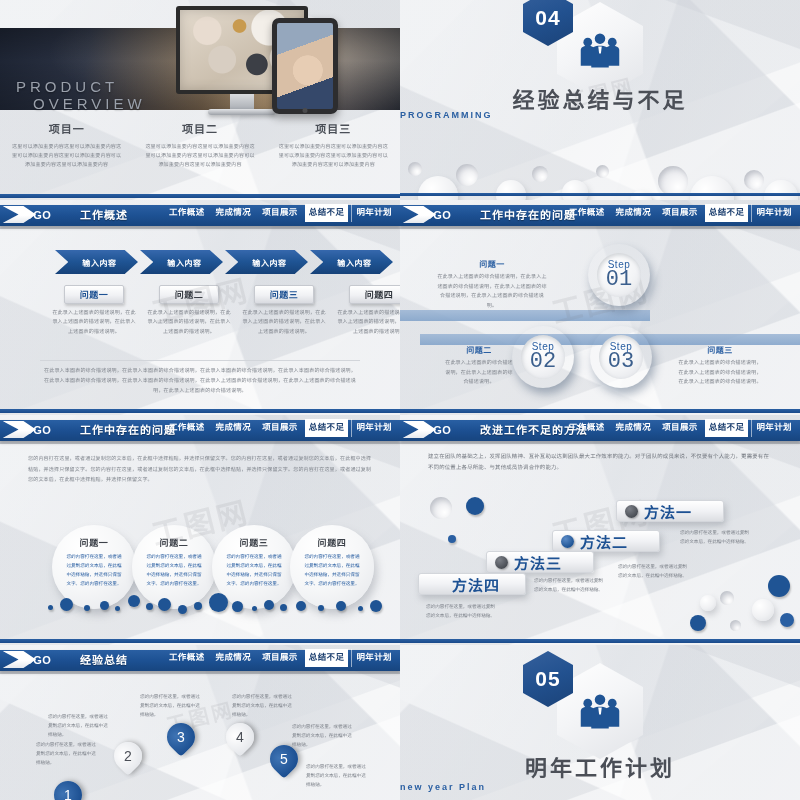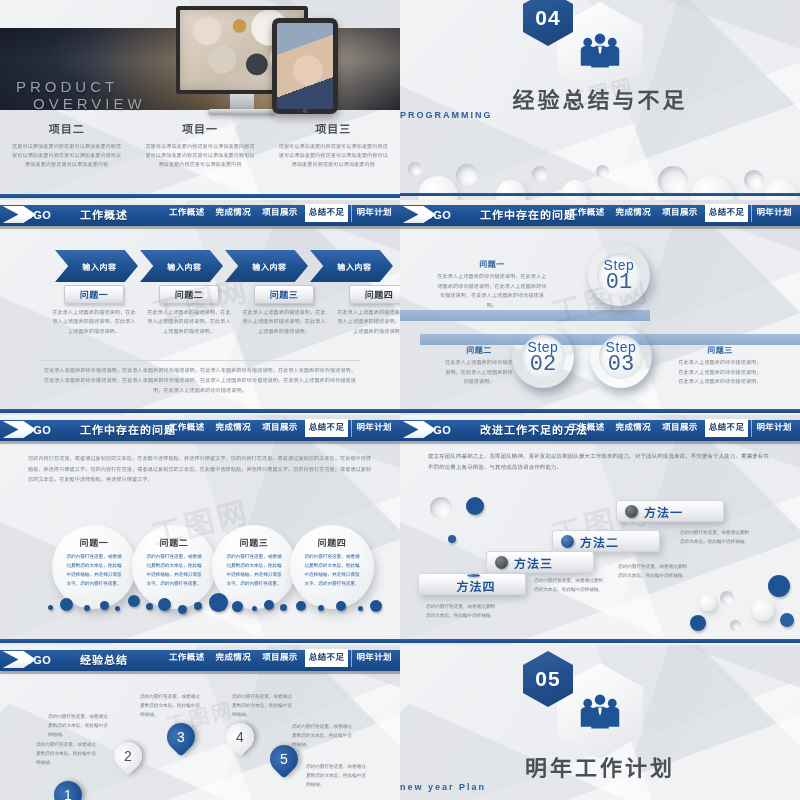--- a/index.html
+++ b/index.html
@@ -339,11 +339,11 @@
 
     <div class="cols">
       <div class="col">
+        <h4>项目一</h4>
+        <p>这里可以添加主要内容这里可以添加主要内容这里可以添加主要内容这里可以添加主要内容可以添加主要内容这里可以添加主要内容</p>
+      </div>
+      <div class="col">
         <h4>项目二</h4>
-        <p>这里可以添加主要内容这里可以添加主要内容这里可以添加主要内容这里可以添加主要内容可以添加主要内容这里可以添加主要内容</p>
-      </div>
-      <div class="col">
-        <h4>项目一</h4>
         <p>这里可以添加主要内容这里可以添加主要内容这里可以添加主要内容这里可以添加主要内容可以添加主要内容这里可以添加主要内容</p>
       </div>
       <div class="col">

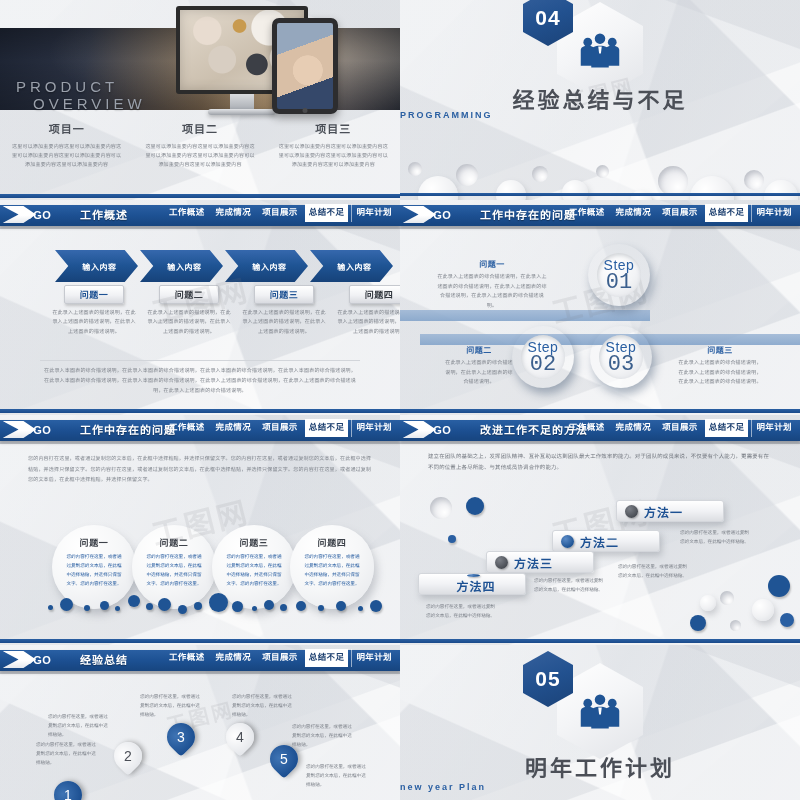--- a/index.html
+++ b/index.html
@@ -216,7 +216,7 @@
   
   .chevrow{ position:absolute; left:55px; top:50px; display:flex; z-index:5; }
   .chev{
-    position:relative; width:83px; height:32px; margin-right:2px;
+    position:relative; width:83px; height:24px; margin-right:2px;
     background: linear-gradient(180deg,#3668ad 0%,#1f5494 48%,#164279 100%);
     clip-path: polygon(0 0, 84% 0, 100% 50%, 84% 100%, 0 100%, 16% 50%);
     display:flex; align-items:center; justify-content:center;

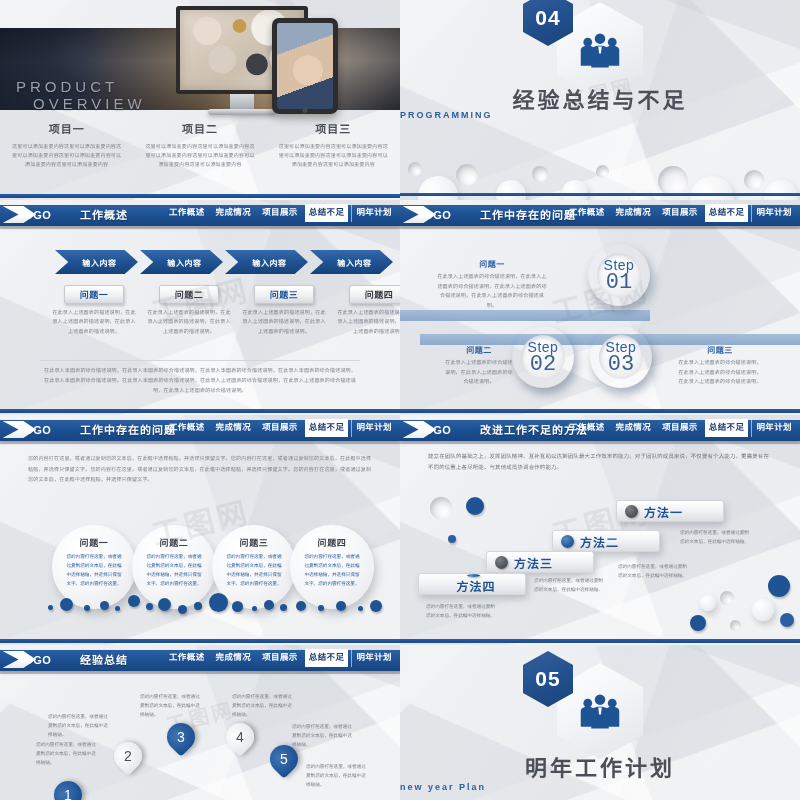--- a/index.html
+++ b/index.html
@@ -264,7 +264,7 @@
     display:flex; flex-direction:column; align-items:center; justify-content:center;
     box-shadow: inset 1px 2px 4px rgba(110,118,130,.3);
   }
-  .ring .inner .s-lab{ color:#2a5fa2; font-size:14px; font-weight:400; letter-spacing:.5px;}
+  .ring .inner .s-lab{ color:#2a5fa2; font-size:10px; font-weight:400; letter-spacing:.5px;}
   .ring .inner .s-num{ color:#3b5f8d; font-size:22px; font-weight:300; line-height:1; margin-top:-1px;font-family:Liberation Mono, monospace;}
   .sidetext{ position:absolute; z-index:6; width:112px; }
   .sidetext h5{ color:#2a5fa2; font-size:8px; font-weight:700; margin-bottom:3px; letter-spacing:.5px;}

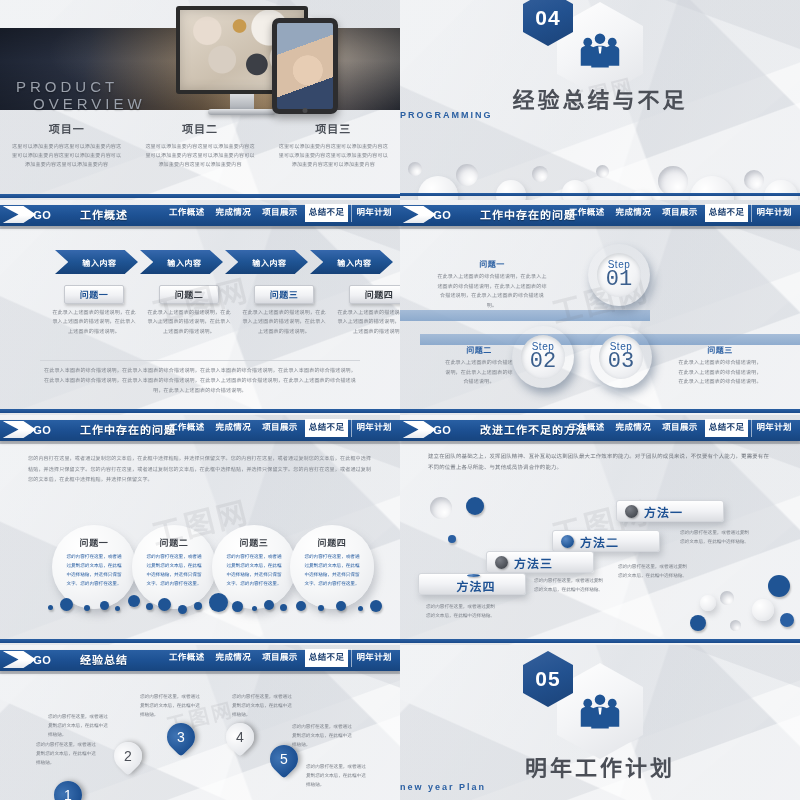--- a/index.html
+++ b/index.html
@@ -301,7 +301,7 @@
   .mcard .mdot{ width:13px;height:13px;border-radius:50%; margin-right:6px; box-shadow:1px 1px 2px rgba(0,0,0,.3);}
   .mcard .mdot.blue{ background: radial-gradient(circle at 35% 30%, #5b8bc7, #1f5494 70%); }
   .mcard .mdot.gray{ background: radial-gradient(circle at 35% 30%, #7c8088, #4a4e55 70%); }
-  .mcard span{ color:#1d5193; font-size:12px; font-weight:700; letter-spacing:1px;}
+  .mcard span{ color:#1d5193; font-size:15px; font-weight:700; letter-spacing:1px;}
   .mnote{ position:absolute; z-index:6; width:72px; font-size:4.6px; color:#7e838b; line-height:1.95;}
 
   

